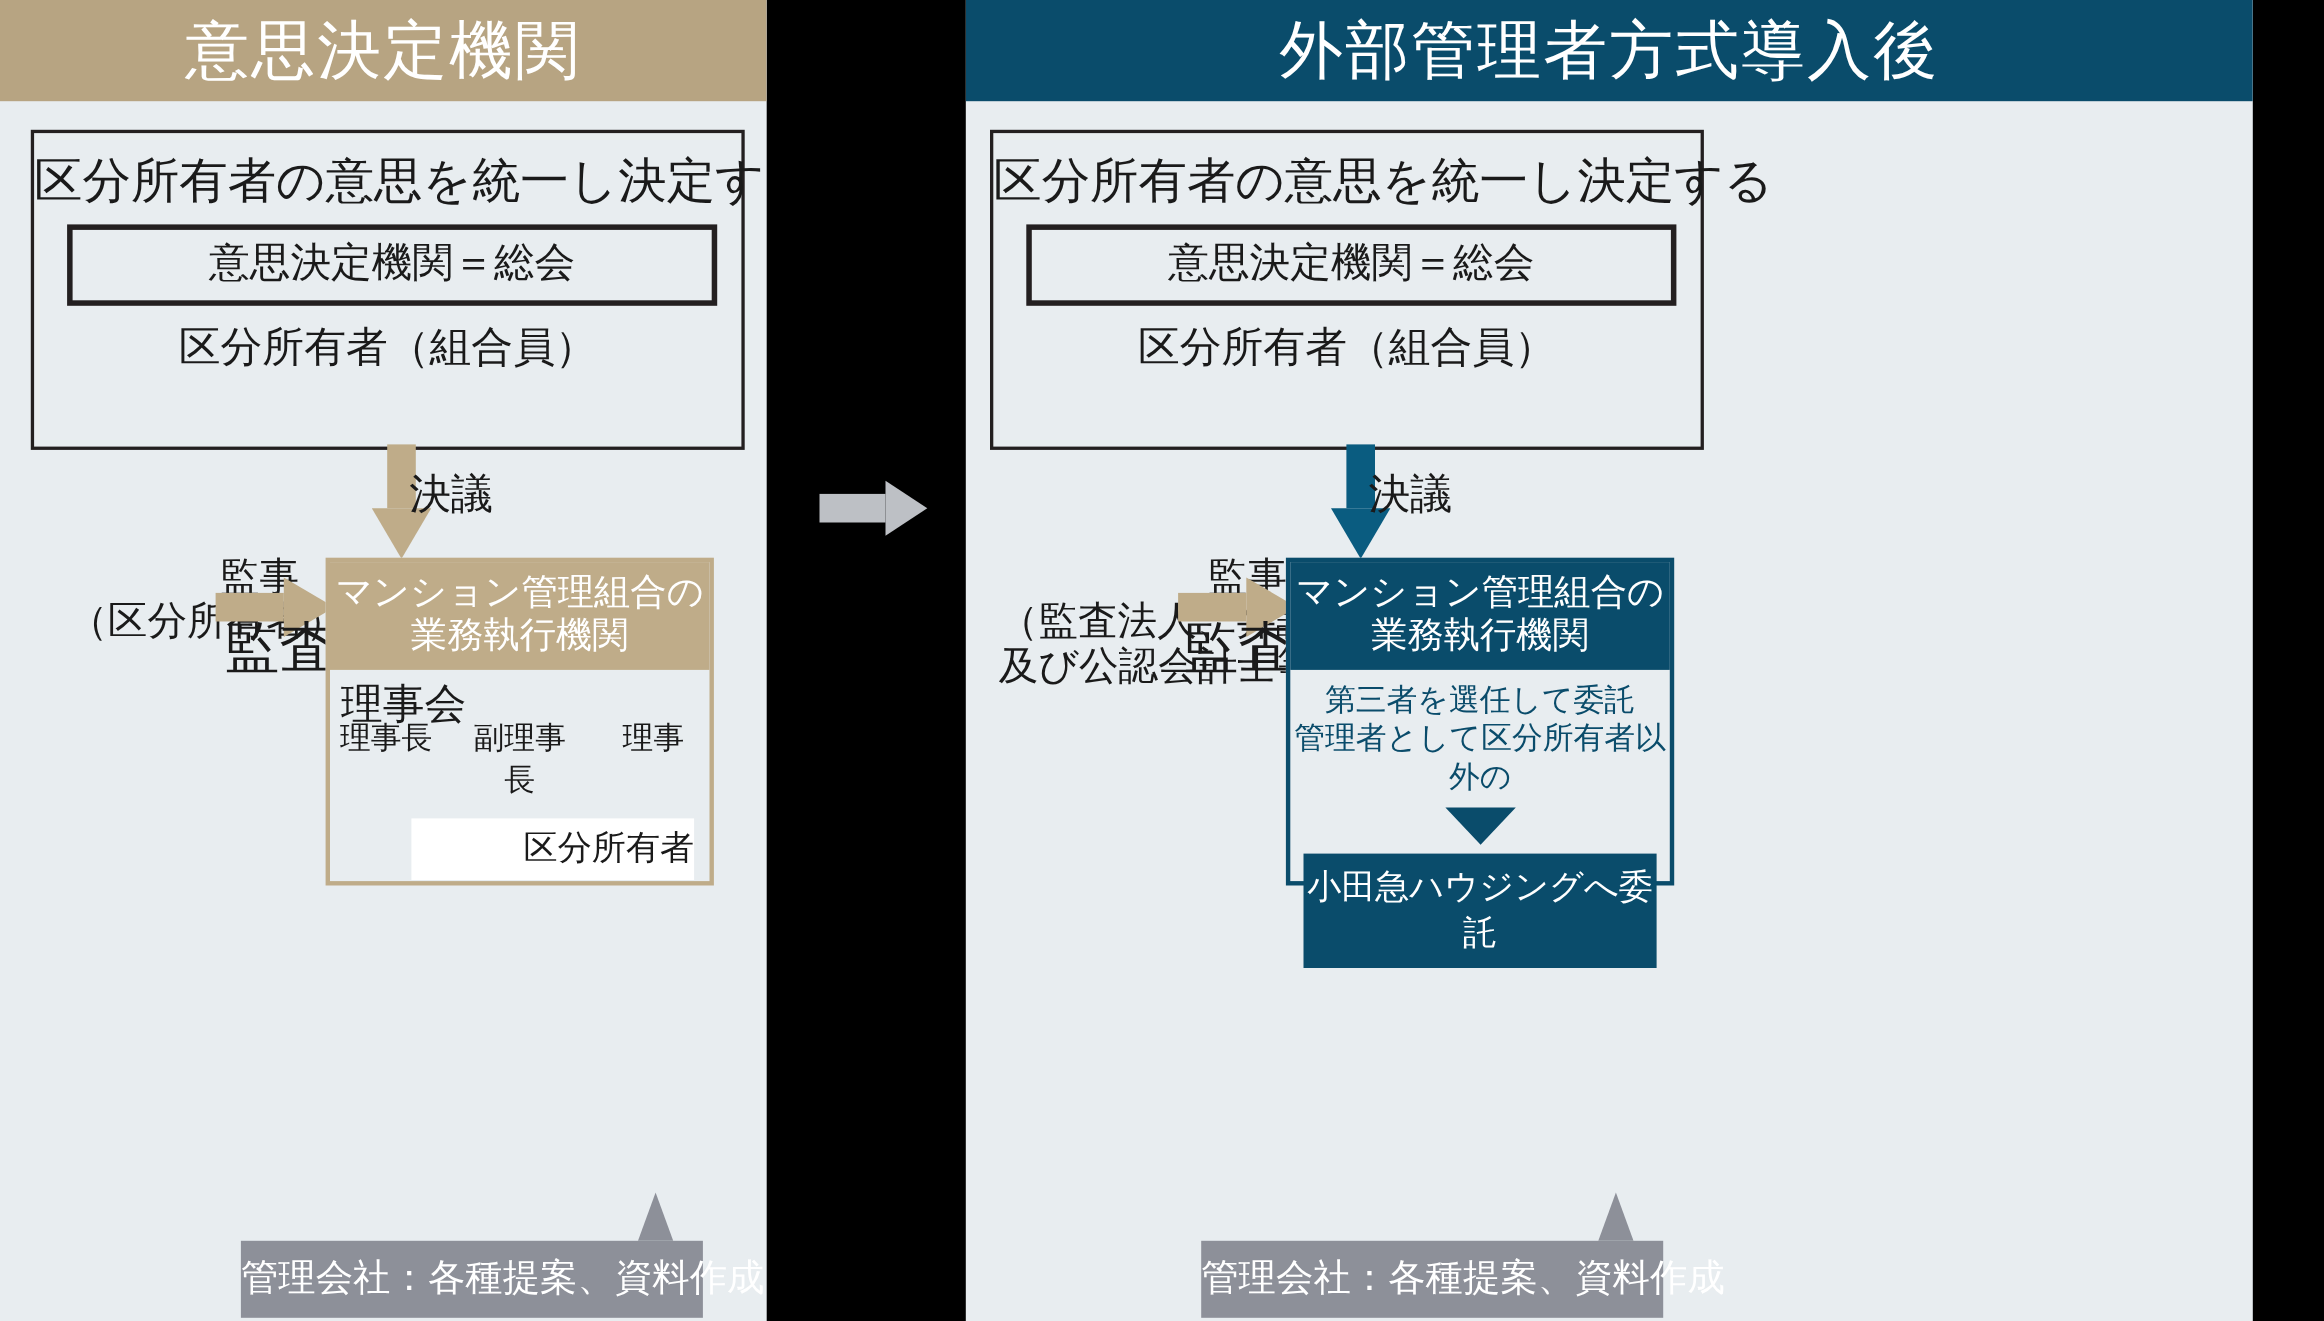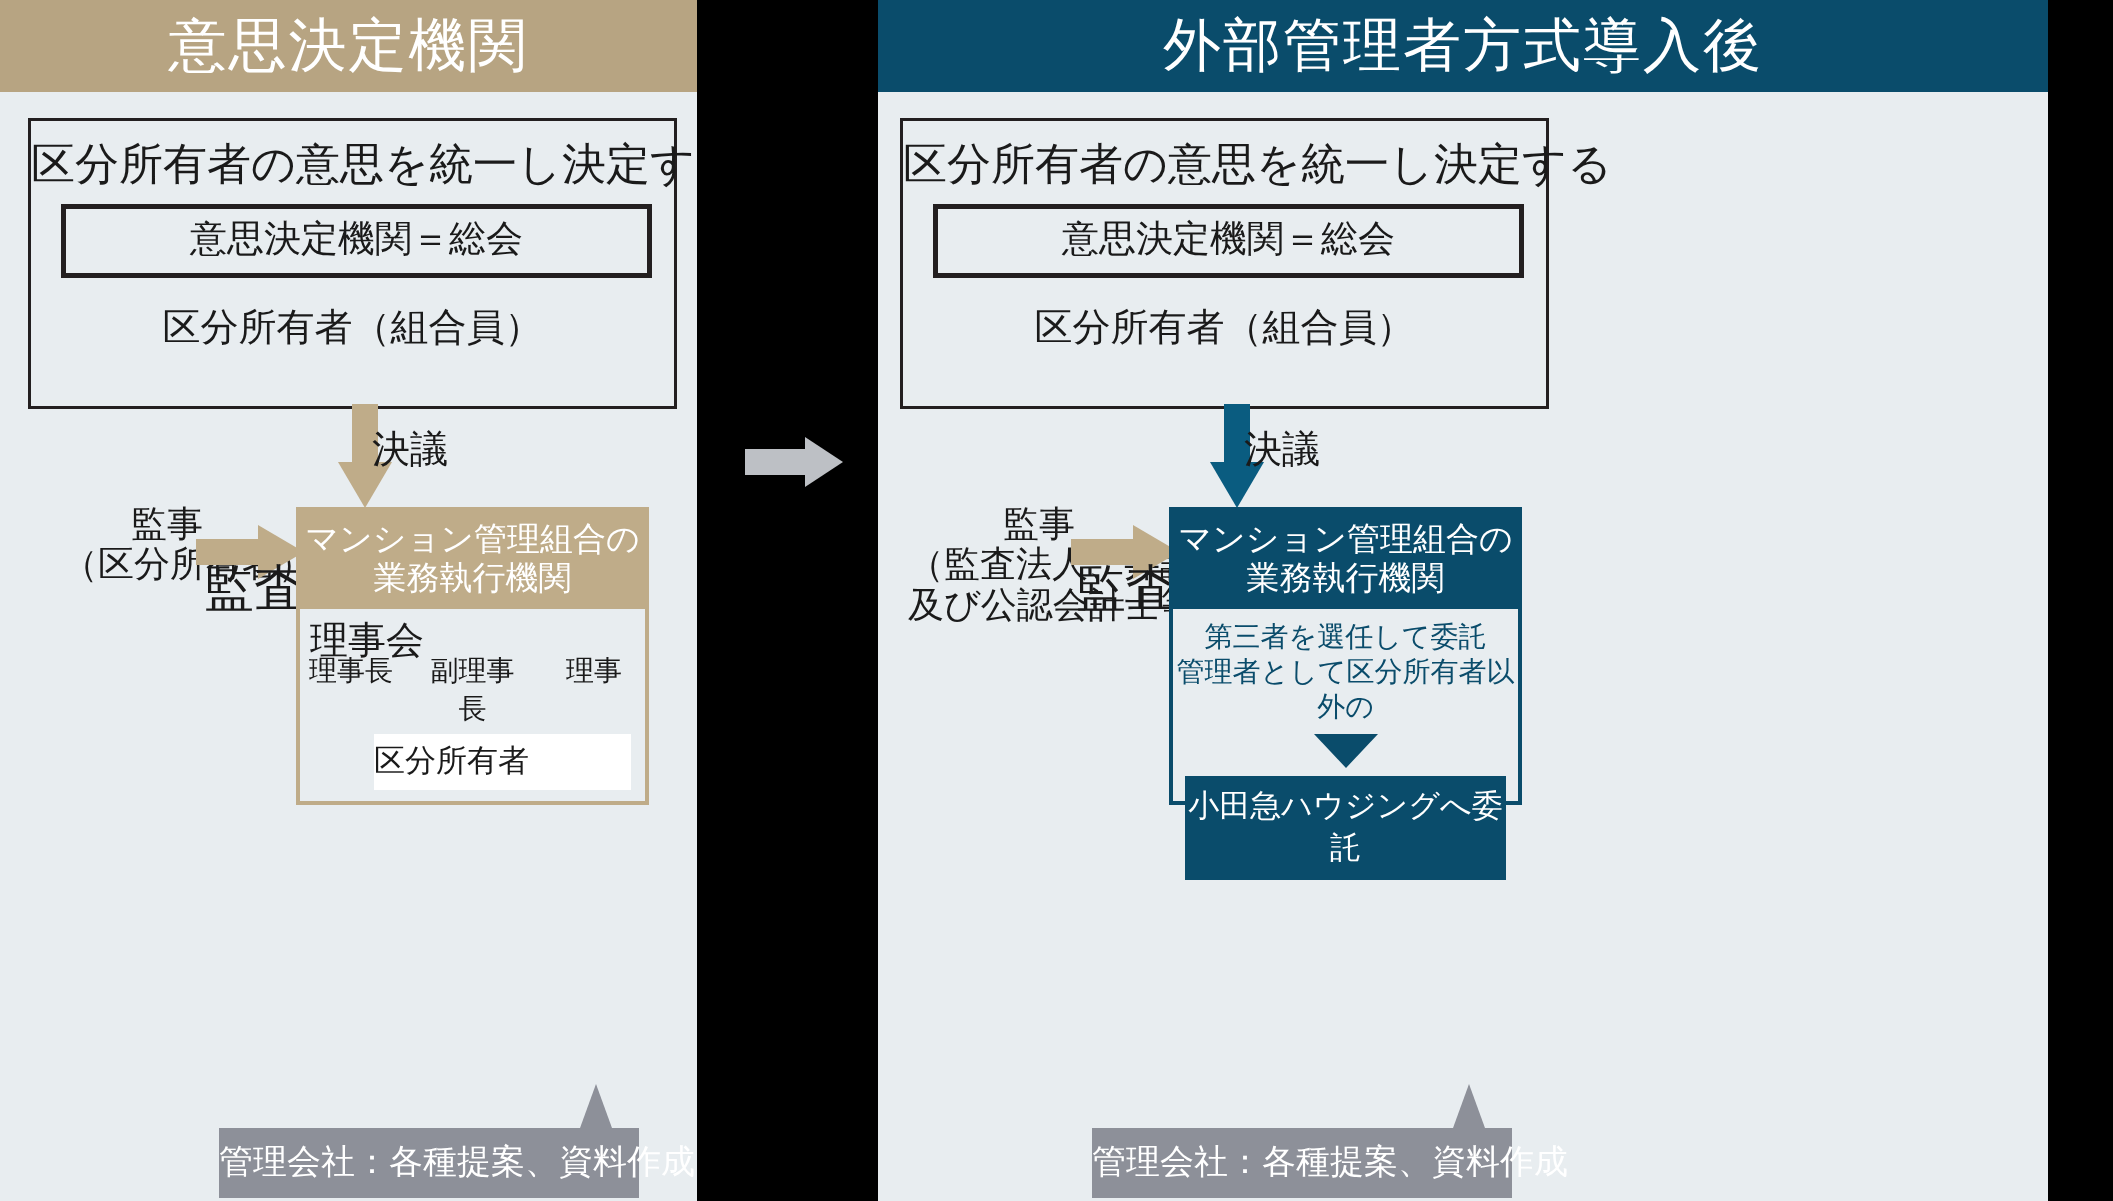--- a/index.html
+++ b/index.html
@@ -38,7 +38,7 @@
     display:flex;justify-content:space-between;
     margin:12px 16px 0 16px;
   }
-  .owners-caption{text-align:center;font-size:38px;margin-top:12px;}
+  .owners-caption{text-align:center;font-size:38px;margin-top:0;}
 
   
   .person{position:relative;display:inline-block;}

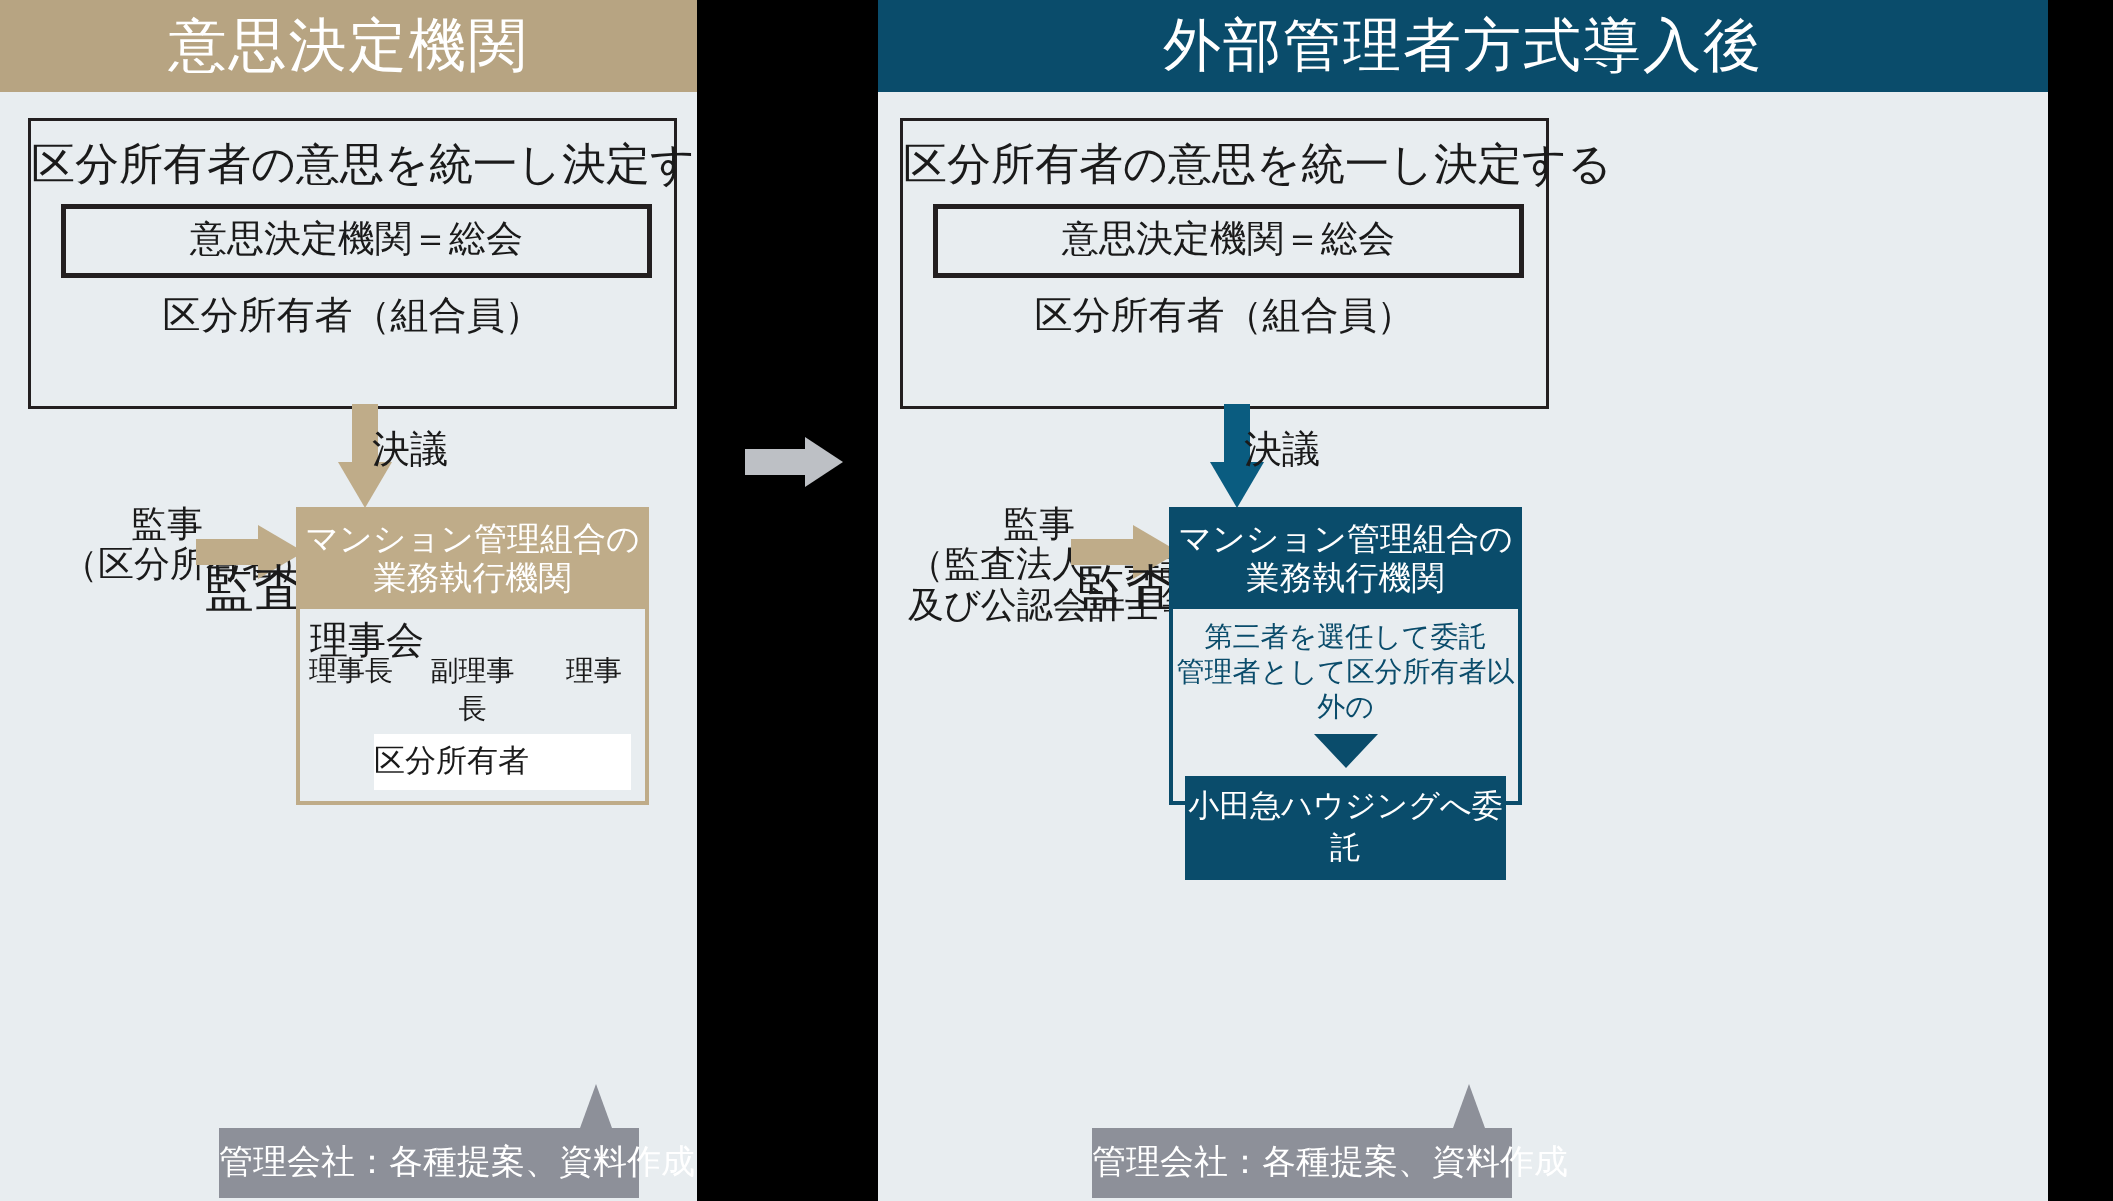--- a/index.html
+++ b/index.html
@@ -87,7 +87,7 @@
   .aa-tan .tip{border-left:46px solid #bfac89;}
   .audit-label{position:absolute;font-size:50px;white-space:nowrap;text-align:right;}
 
-  .auditor-wrap{position:absolute;text-align:center;}
+  .auditor-wrap{position:absolute;text-align:right;}
   .auditor-caption{font-size:36px;line-height:1.12;margin-top:6px;white-space:nowrap;}
 
   

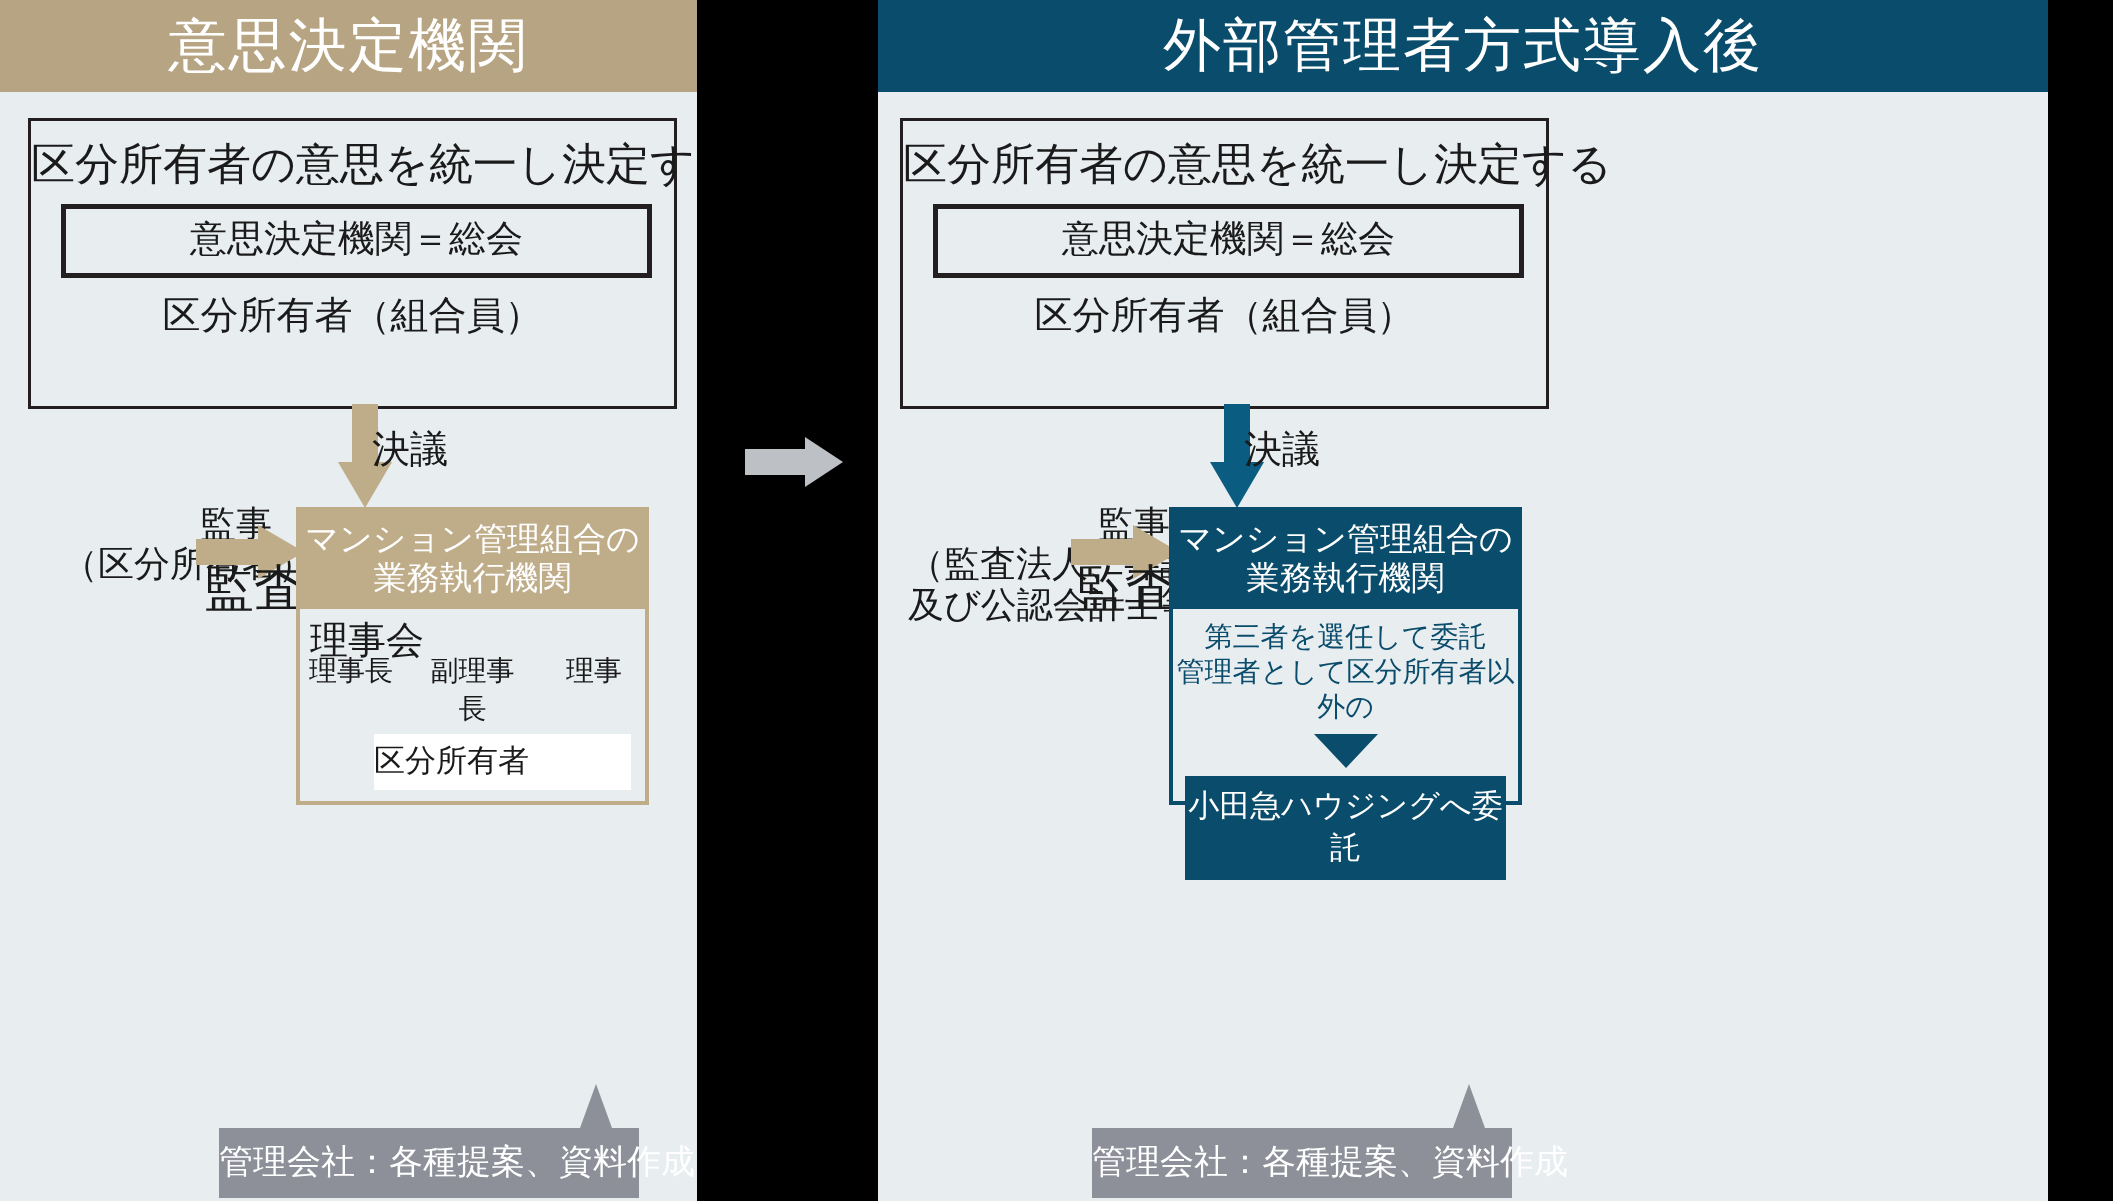--- a/index.html
+++ b/index.html
@@ -107,7 +107,7 @@
   .board-titles{display:flex;justify-content:space-between;gap:10px;font-size:28px;margin-top:2px;}
   .board-titles span{width:102px;text-align:center;}
   .board-owner-box{
-    background:#fff;margin:6px 14px 0 74px;text-align:left;
+    background:#fff;margin:16px 14px 0 74px;text-align:right;
     font-size:31px;padding:6px 0 8px 0;
   }
 

